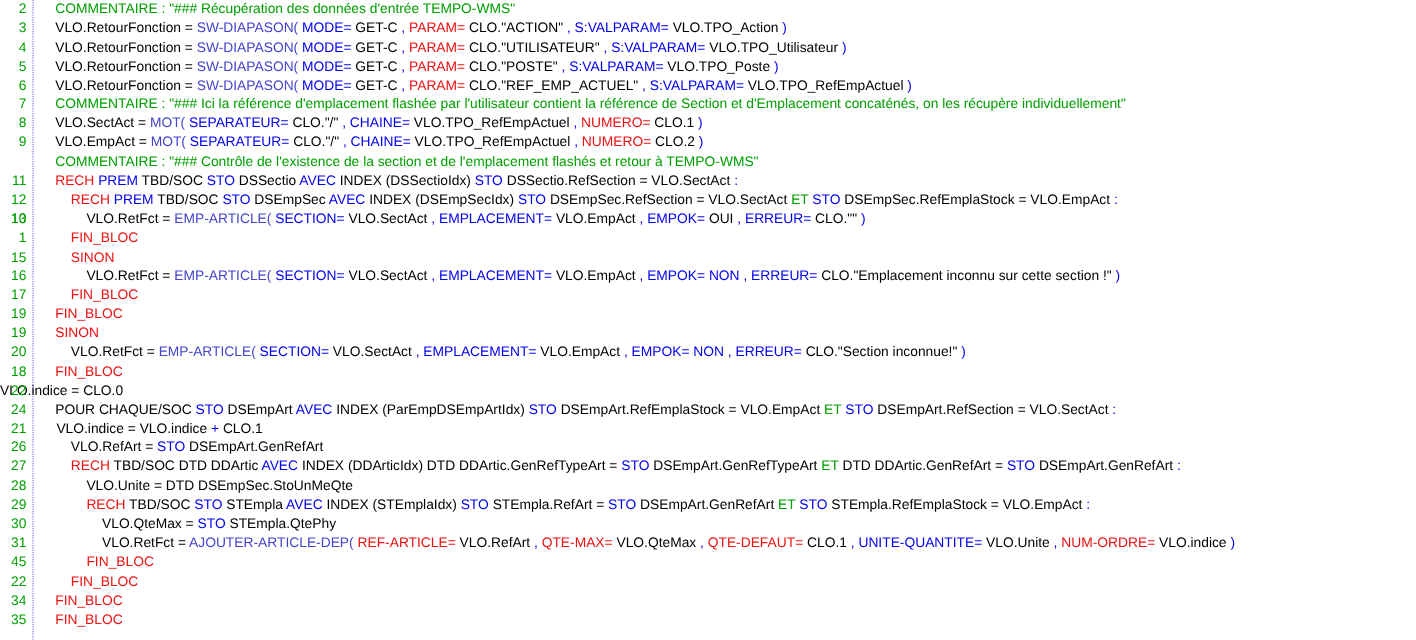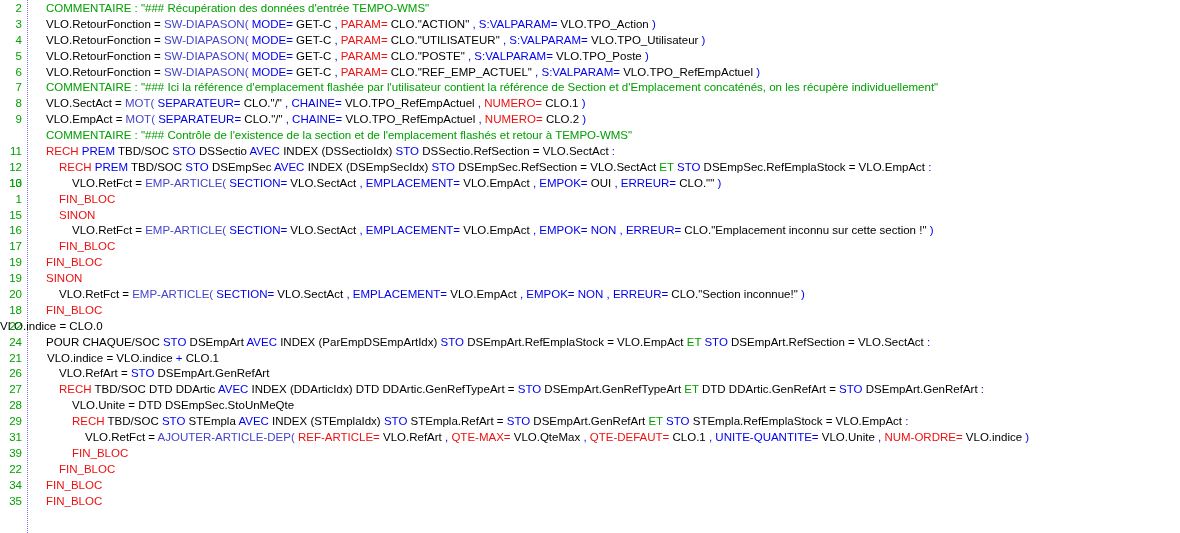--- a/index.html
+++ b/index.html
@@ -46,6 +46,7 @@
     <div class="line"><span class="num" style="color: rgb(0, 160, 0);">27</span><span class="code" style="padding-left: 59px;"><span style="color: rgb(238, 17, 17);">RECH </span><span style="color: rgb(0, 0, 0);">TBD/SOC DTD DDArtic </span><span style="color: rgb(0, 0, 240);">AVEC </span><span style="color: rgb(0, 0, 0);">INDEX (DDArticIdx) DTD DDArtic.GenRefTypeArt = </span><span style="color: rgb(0, 0, 240);">STO </span><span style="color: rgb(0, 0, 0);">DSEmpArt.GenRefTypeArt </span><span style="color: rgb(0, 160, 0);">ET </span><span style="color: rgb(0, 0, 0);">DTD DDArtic.GenRefArt = </span><span style="color: rgb(0, 0, 240);">STO </span><span style="color: rgb(0, 0, 0);">DSEmpArt.GenRefArt </span><span style="color: rgb(0, 0, 240);">:</span></span></div>
     <div class="line"><span class="num" style="color: rgb(0, 160, 0);">28</span><span class="code" style="padding-left: 72px;"><span style="color: rgb(0, 0, 0);">VLO.Unite = DTD DSEmpSec.StoUnMeQte</span></span></div>
     <div class="line"><span class="num" style="color: rgb(0, 160, 0);">29</span><span class="code" style="padding-left: 72px;"><span style="color: rgb(238, 17, 17);">RECH </span><span style="color: rgb(0, 0, 0);">TBD/SOC </span><span style="color: rgb(0, 0, 240);">STO </span><span style="color: rgb(0, 0, 0);">STEmpla </span><span style="color: rgb(0, 0, 240);">AVEC </span><span style="color: rgb(0, 0, 0);">INDEX (STEmplaIdx) </span><span style="color: rgb(0, 0, 240);">STO </span><span style="color: rgb(0, 0, 0);">STEmpla.RefArt = </span><span style="color: rgb(0, 0, 240);">STO </span><span style="color: rgb(0, 0, 0);">DSEmpArt.GenRefArt </span><span style="color: rgb(0, 160, 0);">ET </span><span style="color: rgb(0, 0, 240);">STO </span><span style="color: rgb(0, 0, 0);">STEmpla.RefEmplaStock = VLO.EmpAct </span><span style="color: rgb(0, 0, 240);">:</span></span></div>
+    <div class="line"><span class="num" style="color: rgb(0, 160, 0);">30</span><span class="code" style="padding-left: 85px;"><span style="color: rgb(0, 0, 0);">VLO.QteMax = </span><span style="color: rgb(0, 0, 240);">STO </span><span style="color: rgb(0, 0, 0);">STEmpla.QtePhy</span></span></div>
     <div class="line"><span class="num" style="color: rgb(0, 160, 0);">31</span><span class="code" style="padding-left: 85px;"><span style="color: rgb(0, 0, 0);">VLO.RetFct = </span><span style="color: rgb(68, 68, 204);">AJOUTER-ARTICLE-DEP( </span><span style="color: rgb(238, 17, 17);">REF-ARTICLE= </span><span style="color: rgb(0, 0, 0);">VLO.RefArt </span><span style="color: rgb(0, 0, 240);">, </span><span style="color: rgb(238, 17, 17);">QTE-MAX= </span><span style="color: rgb(0, 0, 0);">VLO.QteMax </span><span style="color: rgb(0, 0, 240);">, </span><span style="color: rgb(238, 17, 17);">QTE-DEFAUT= </span><span style="color: rgb(0, 0, 0);">CLO.1 </span><span style="color: rgb(0, 0, 240);">, UNITE-QUANTITE= </span><span style="color: rgb(0, 0, 0);">VLO.Unite </span><span style="color: rgb(0, 0, 240);">, </span><span style="color: rgb(238, 17, 17);">NUM-ORDRE= </span><span style="color: rgb(0, 0, 0);">VLO.indice </span><span style="color: rgb(0, 0, 240);">)</span></span></div>
     <div class="line"><span class="num" style="color: rgb(0, 160, 0);">39</span><span class="code" style="padding-left: 72px;"><span style="color: rgb(238, 17, 17);">FIN_BLOC</span></span></div>
     <div class="line"><span class="num" style="color: rgb(0, 160, 0);">22</span><span class="code" style="padding-left: 59px;"><span style="color: rgb(238, 17, 17);">FIN_BLOC</span></span></div>

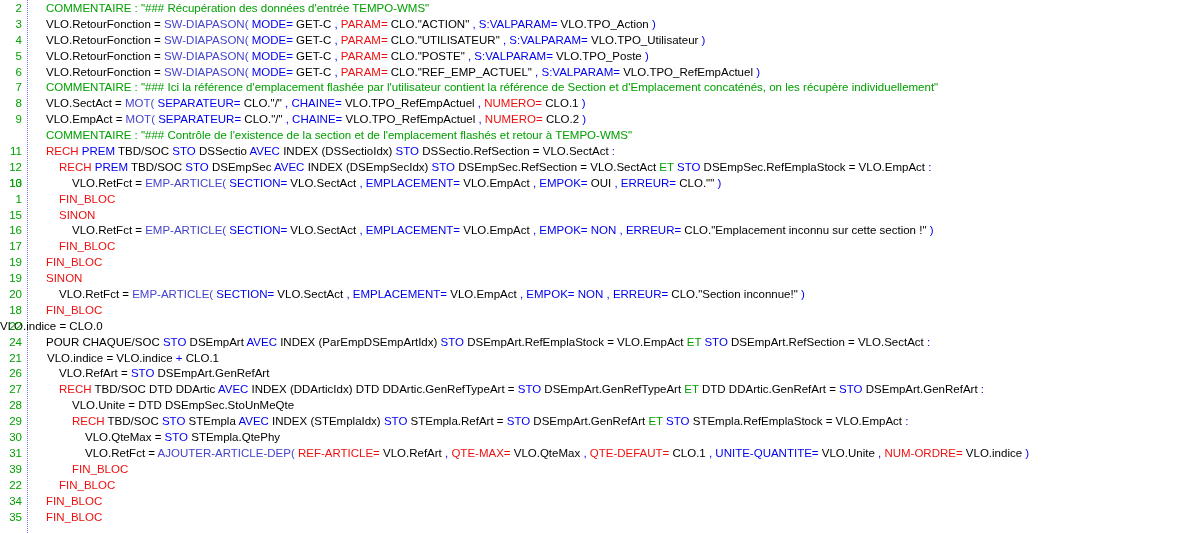--- a/index.html
+++ b/index.html
@@ -48,7 +48,7 @@
     <div class="line"><span class="num" style="color: rgb(0, 160, 0);">29</span><span class="code" style="padding-left: 72px;"><span style="color: rgb(238, 17, 17);">RECH </span><span style="color: rgb(0, 0, 0);">TBD/SOC </span><span style="color: rgb(0, 0, 240);">STO </span><span style="color: rgb(0, 0, 0);">STEmpla </span><span style="color: rgb(0, 0, 240);">AVEC </span><span style="color: rgb(0, 0, 0);">INDEX (STEmplaIdx) </span><span style="color: rgb(0, 0, 240);">STO </span><span style="color: rgb(0, 0, 0);">STEmpla.RefArt = </span><span style="color: rgb(0, 0, 240);">STO </span><span style="color: rgb(0, 0, 0);">DSEmpArt.GenRefArt </span><span style="color: rgb(0, 160, 0);">ET </span><span style="color: rgb(0, 0, 240);">STO </span><span style="color: rgb(0, 0, 0);">STEmpla.RefEmplaStock = VLO.EmpAct </span><span style="color: rgb(0, 0, 240);">:</span></span></div>
     <div class="line"><span class="num" style="color: rgb(0, 160, 0);">30</span><span class="code" style="padding-left: 85px;"><span style="color: rgb(0, 0, 0);">VLO.QteMax = </span><span style="color: rgb(0, 0, 240);">STO </span><span style="color: rgb(0, 0, 0);">STEmpla.QtePhy</span></span></div>
     <div class="line"><span class="num" style="color: rgb(0, 160, 0);">31</span><span class="code" style="padding-left: 85px;"><span style="color: rgb(0, 0, 0);">VLO.RetFct = </span><span style="color: rgb(68, 68, 204);">AJOUTER-ARTICLE-DEP( </span><span style="color: rgb(238, 17, 17);">REF-ARTICLE= </span><span style="color: rgb(0, 0, 0);">VLO.RefArt </span><span style="color: rgb(0, 0, 240);">, </span><span style="color: rgb(238, 17, 17);">QTE-MAX= </span><span style="color: rgb(0, 0, 0);">VLO.QteMax </span><span style="color: rgb(0, 0, 240);">, </span><span style="color: rgb(238, 17, 17);">QTE-DEFAUT= </span><span style="color: rgb(0, 0, 0);">CLO.1 </span><span style="color: rgb(0, 0, 240);">, UNITE-QUANTITE= </span><span style="color: rgb(0, 0, 0);">VLO.Unite </span><span style="color: rgb(0, 0, 240);">, </span><span style="color: rgb(238, 17, 17);">NUM-ORDRE= </span><span style="color: rgb(0, 0, 0);">VLO.indice </span><span style="color: rgb(0, 0, 240);">)</span></span></div>
-    <div class="line"><span class="num" style="color: rgb(0, 160, 0);">39</span><span class="code" style="padding-left: 72px;"><span style="color: rgb(238, 17, 17);">FIN_BLOC</span></span></div>
+    <div class="line"><span class="num" style="color: rgb(0, 160, 0);">45</span><span class="code" style="padding-left: 72px;"><span style="color: rgb(238, 17, 17);">FIN_BLOC</span></span></div>
     <div class="line"><span class="num" style="color: rgb(0, 160, 0);">22</span><span class="code" style="padding-left: 59px;"><span style="color: rgb(238, 17, 17);">FIN_BLOC</span></span></div>
     <div class="line"><span class="num" style="color: rgb(0, 160, 0);">34</span><span class="code" style="padding-left: 46px;"><span style="color: rgb(238, 17, 17);">FIN_BLOC</span></span></div>
     <div class="line"><span class="num" style="color: rgb(0, 160, 0);">35</span><span class="code" style="padding-left: 46px;"><span style="color: rgb(238, 17, 17);">FIN_BLOC</span></span></div>

